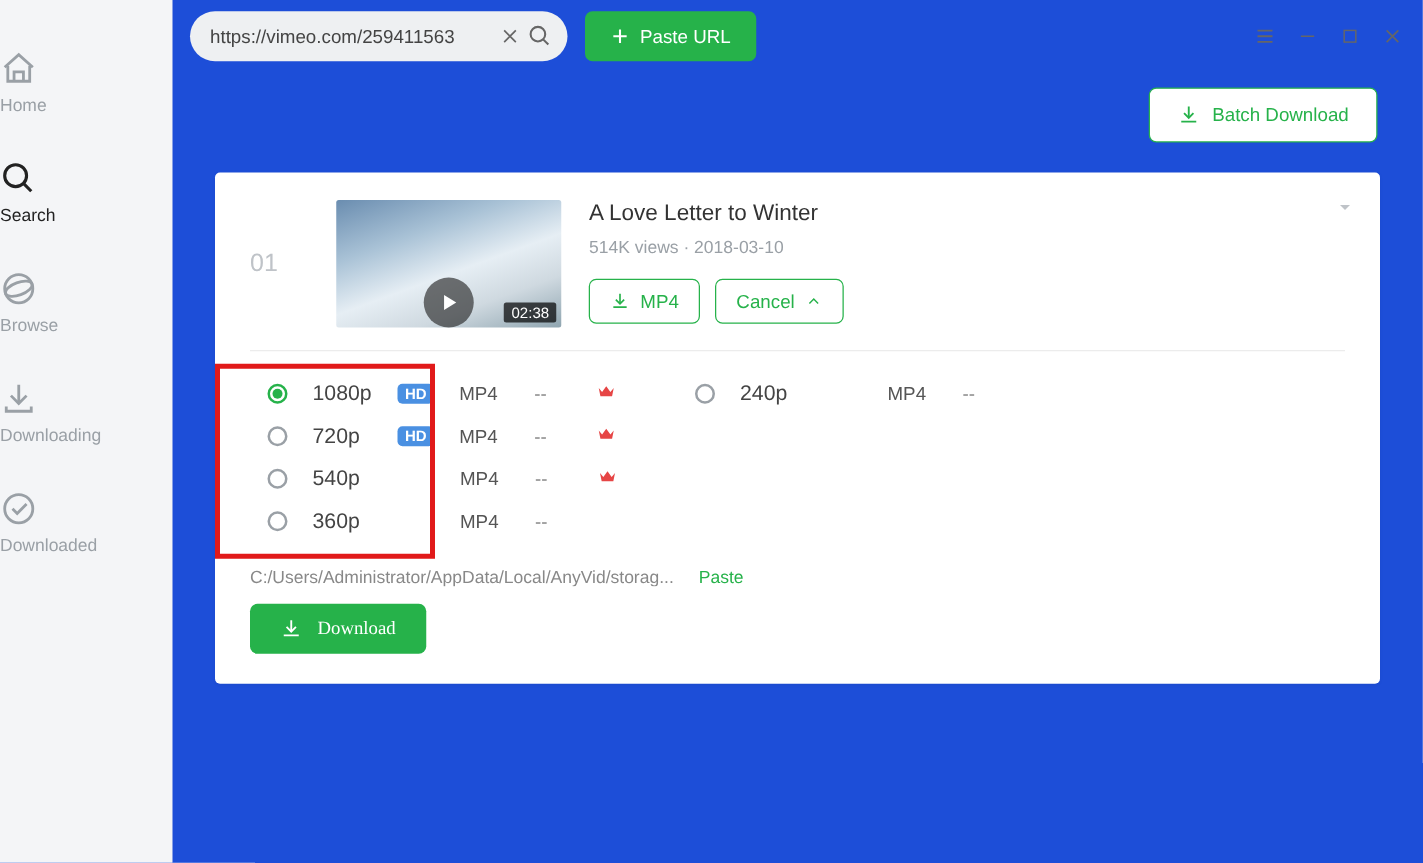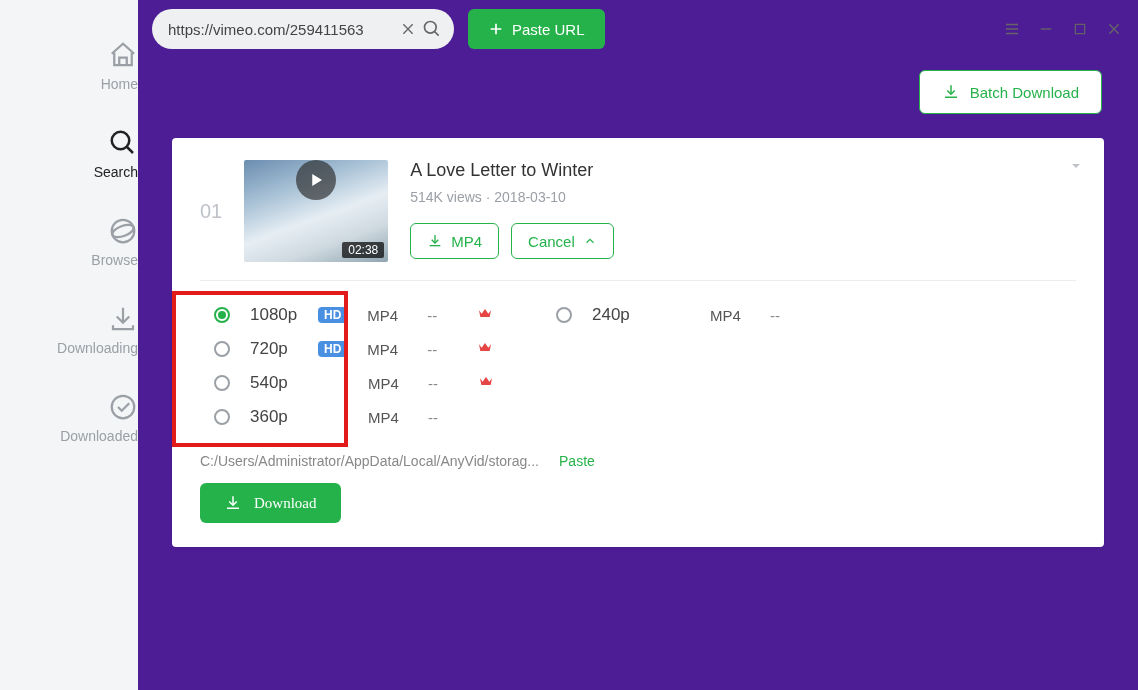--- a/index.html
+++ b/index.html
@@ -51,7 +51,7 @@
     position: absolute;
     left: 138px; top: 0;
     right: 0; bottom: 0;
-    background: #4c1d95;
+    background: #1d4ed8;
     border-top-left-radius: 0;
   }
 

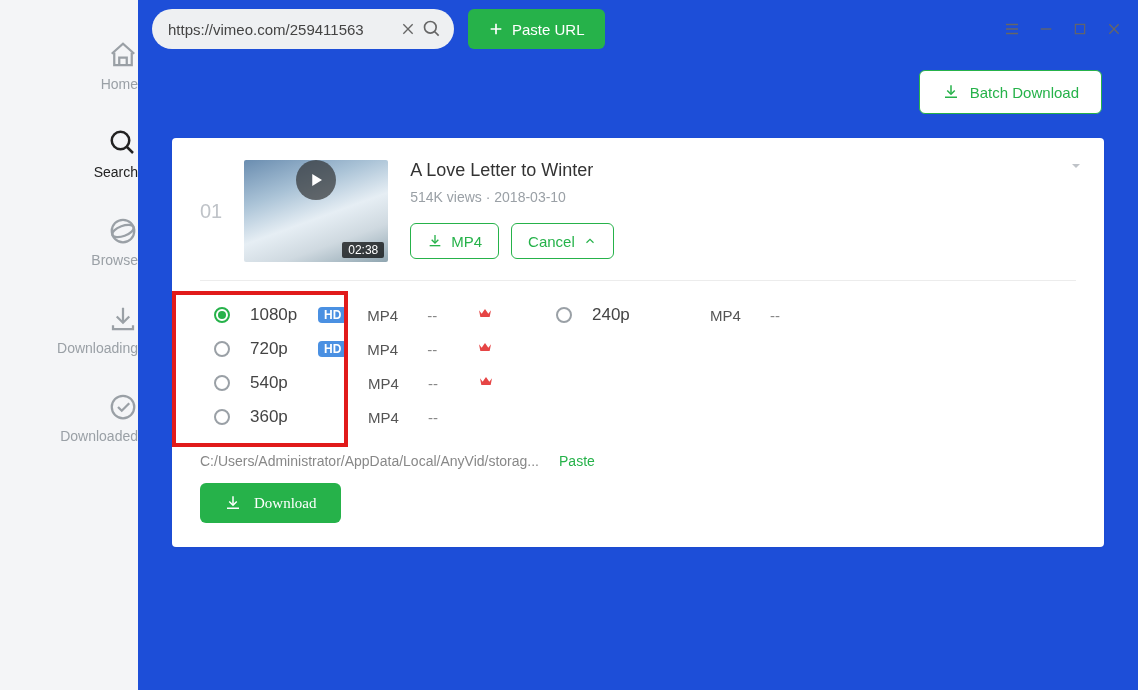--- a/index.html
+++ b/index.html
@@ -37,7 +37,7 @@
 
   .nav-item {
     width: 100%;
-    display: flex; flex-direction: column; align-items: flex-end;
+    display: flex; flex-direction: column; align-items: flex-start;
     padding: 18px 0;
     cursor: pointer;
     color: #9aa0a6;

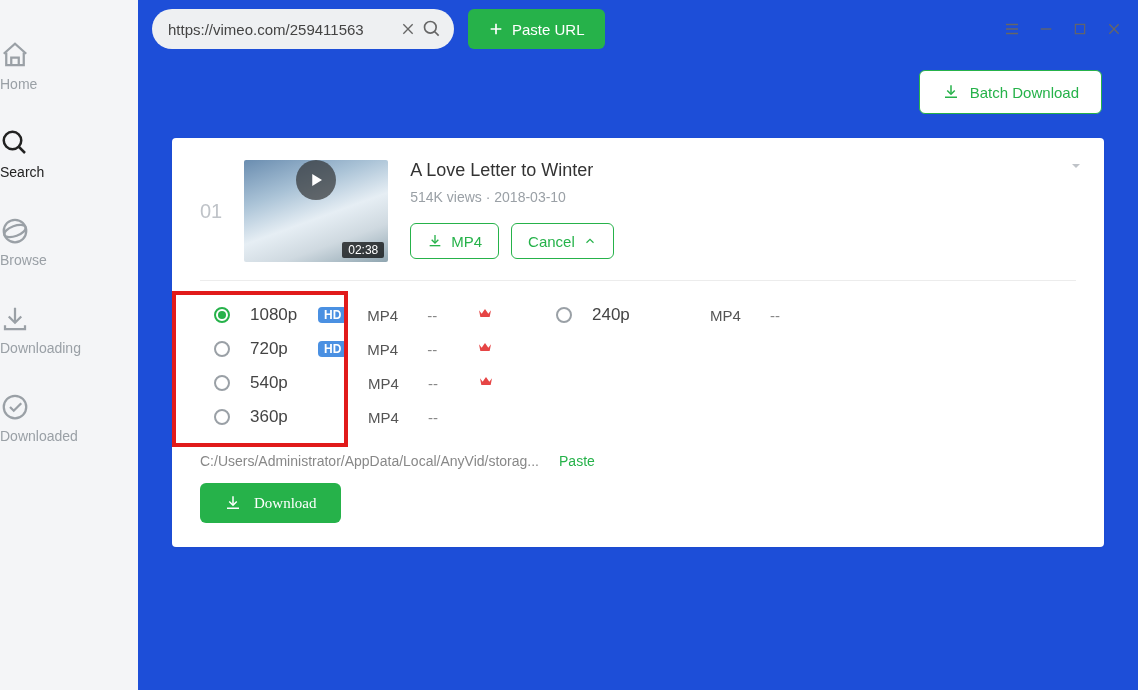--- a/index.html
+++ b/index.html
@@ -131,10 +131,10 @@
   .card-head { display: flex; gap: 22px; align-items: flex-start; }
   .idx { color: #bfc3c8; font-size: 20px; align-self: center; }
   .thumb {
-    position: relative; width: 144px; height: 102px;
+    position: relative; width: 180px; height: 102px;
     background: linear-gradient(160deg, #6a8db0 0%, #a9c2d6 30%, #e6eef4 55%, #cfd9e0 75%, #8fa5b0 100%);
     border-radius: 2px;
-    display:flex; align-items:flex-start; justify-content:center;
+    display:flex; align-items:flex-end; justify-content:center;margin-left:25px;
   }
   .thumb .play {
     width: 40px; height: 40px; border-radius: 50%;

